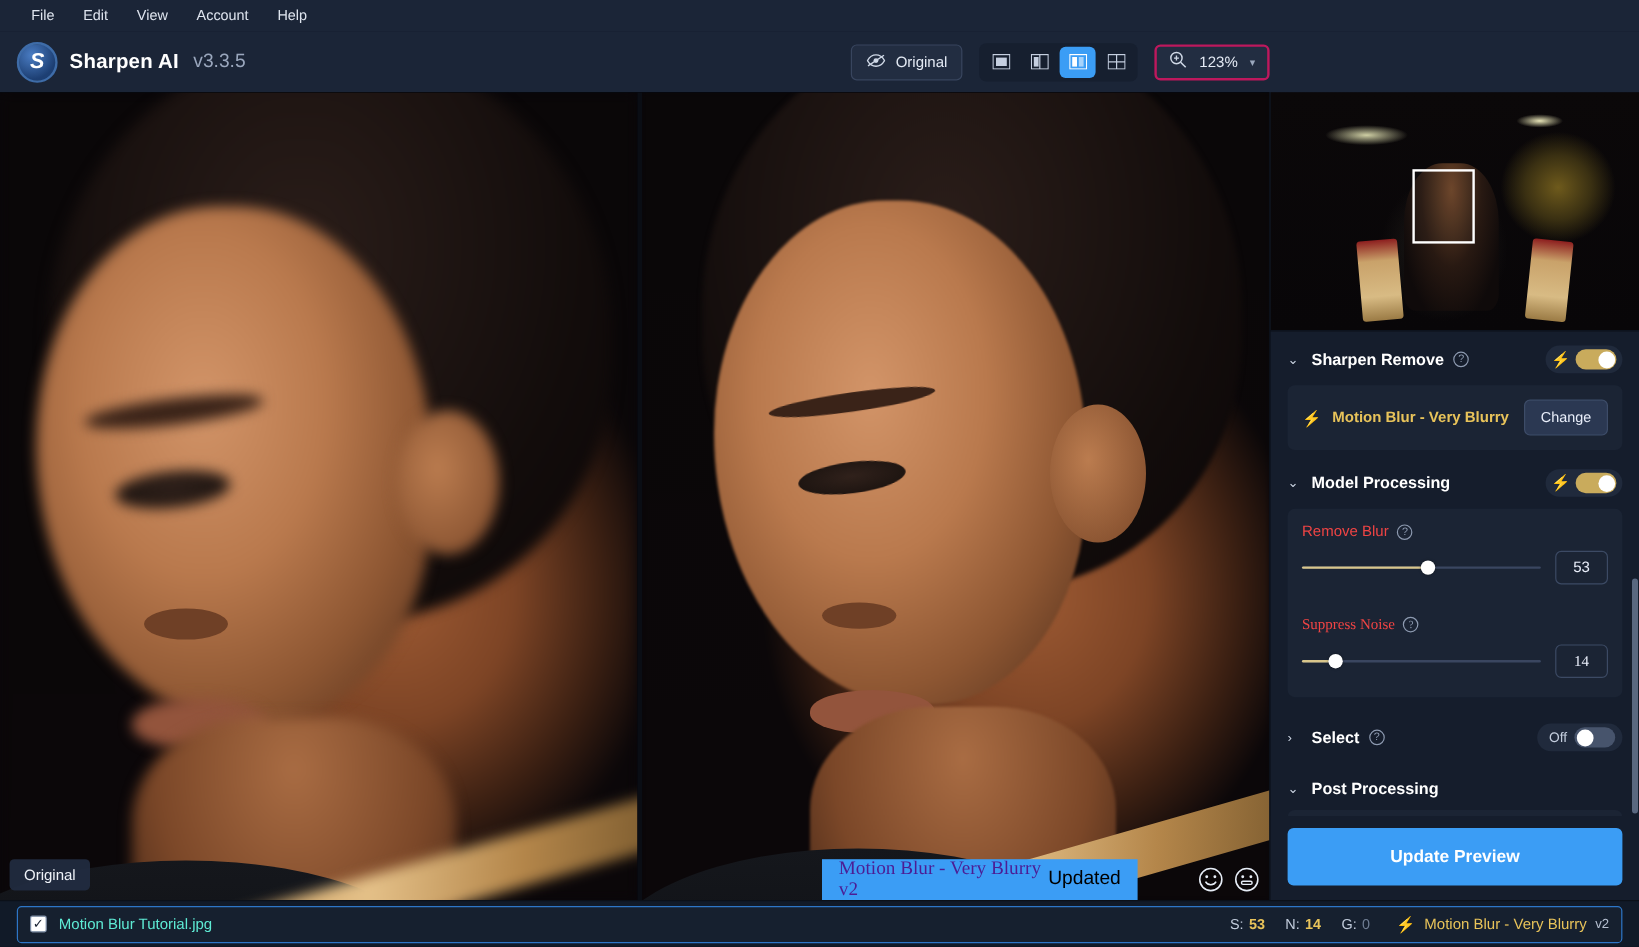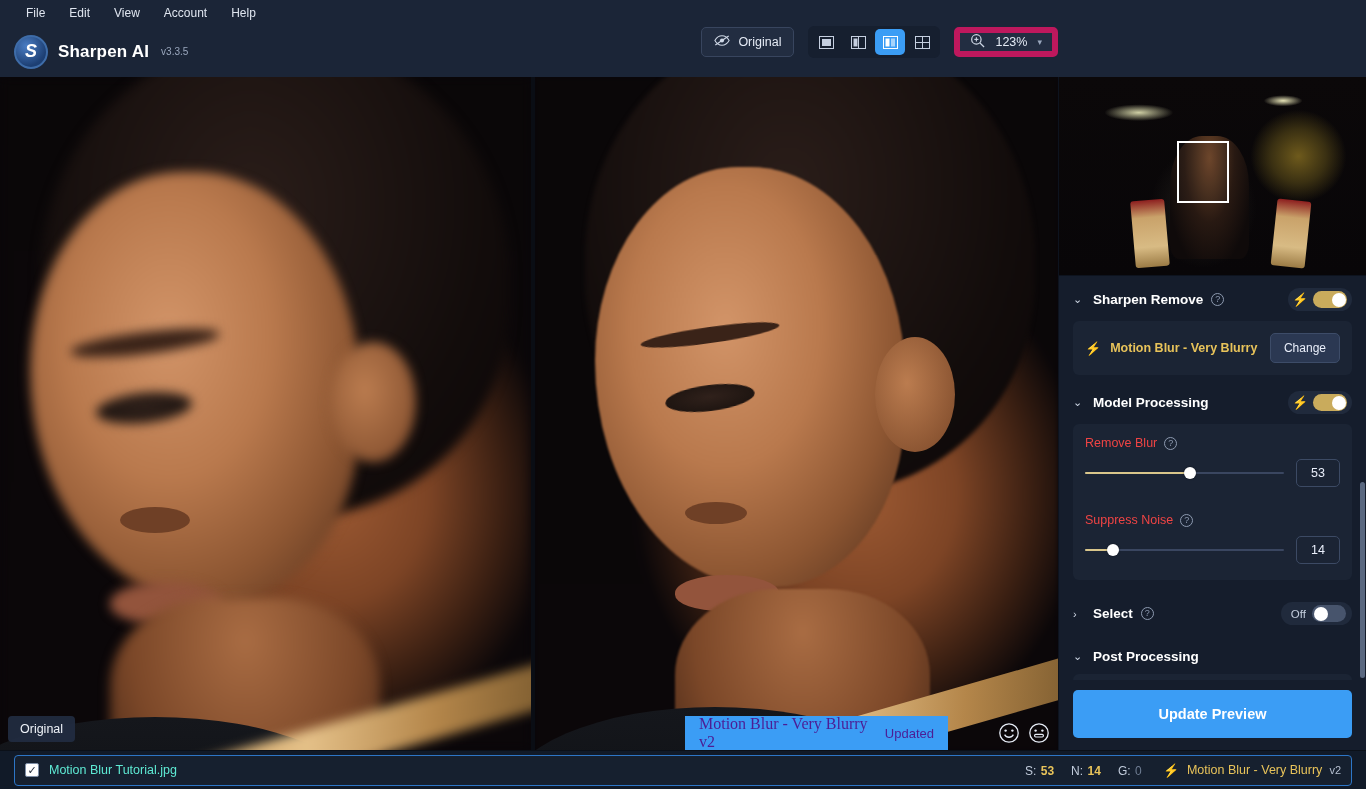--- a/index.html
+++ b/index.html
@@ -44,7 +44,7 @@
   
   .appheader {
     height: 51px; flex: 0 0 51px; background: #1b2537;
-    display: flex; padding: 0 14px; position: relative;
+    display: flex; align-items: center; padding: 0 14px; position: relative;
   }
   .brand { display: flex; align-items: center; gap: 10px; }
   .brand-logo {

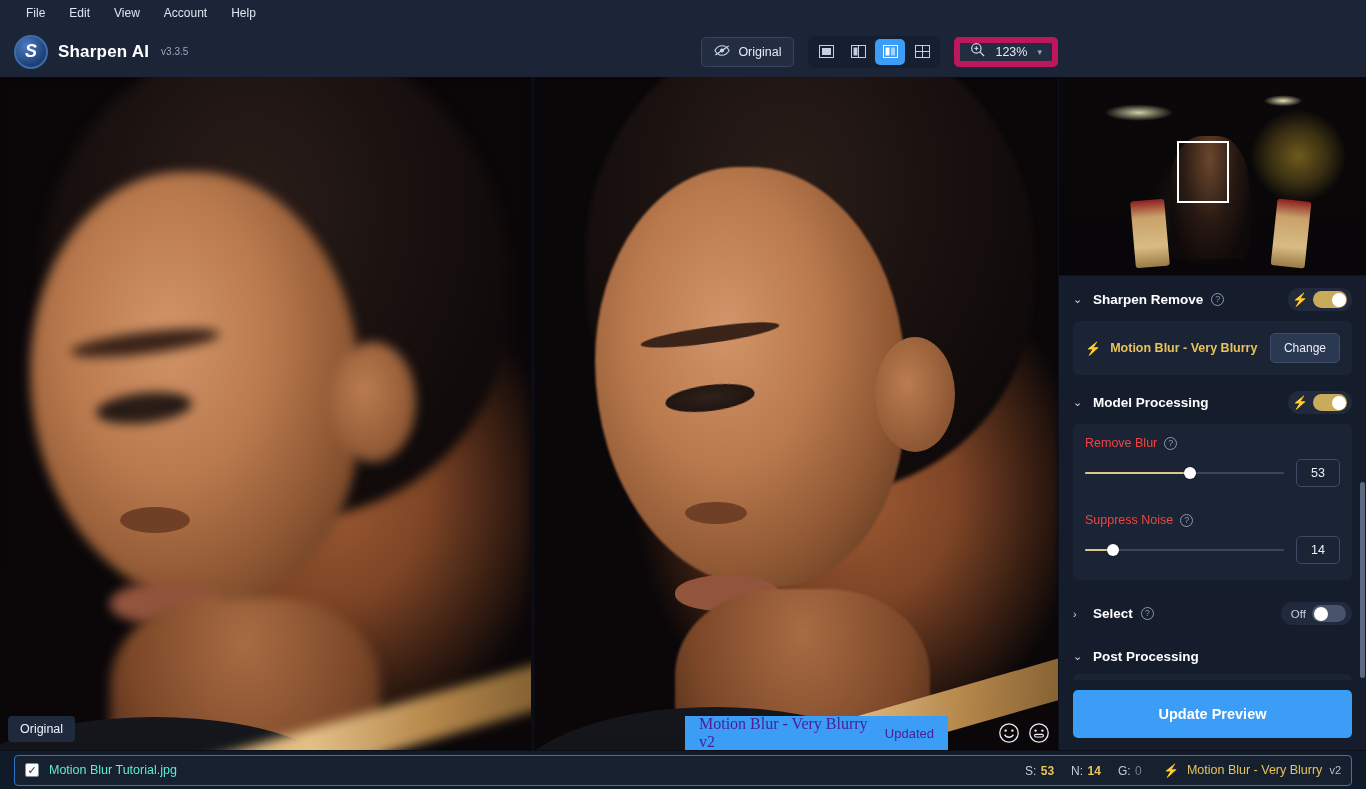--- a/index.html
+++ b/index.html
@@ -58,7 +58,7 @@
     color: #fff; font-size: 18px; font-weight: bold; font-style: italic;
   }
   .brand-name { font-size: 17px; font-weight: bold; color: #ffffff; letter-spacing: .2px; }
-  .brand-ver { font-size: 10px; color: #9aa7bd; margin-left: 2px; }
+  .brand-ver { font-size: 16px; color: #9aa7bd; margin-left: 2px; }
 
   .hdr-tools { position: absolute; right: 308px; display: flex; align-items: center; gap: 14px; }
 

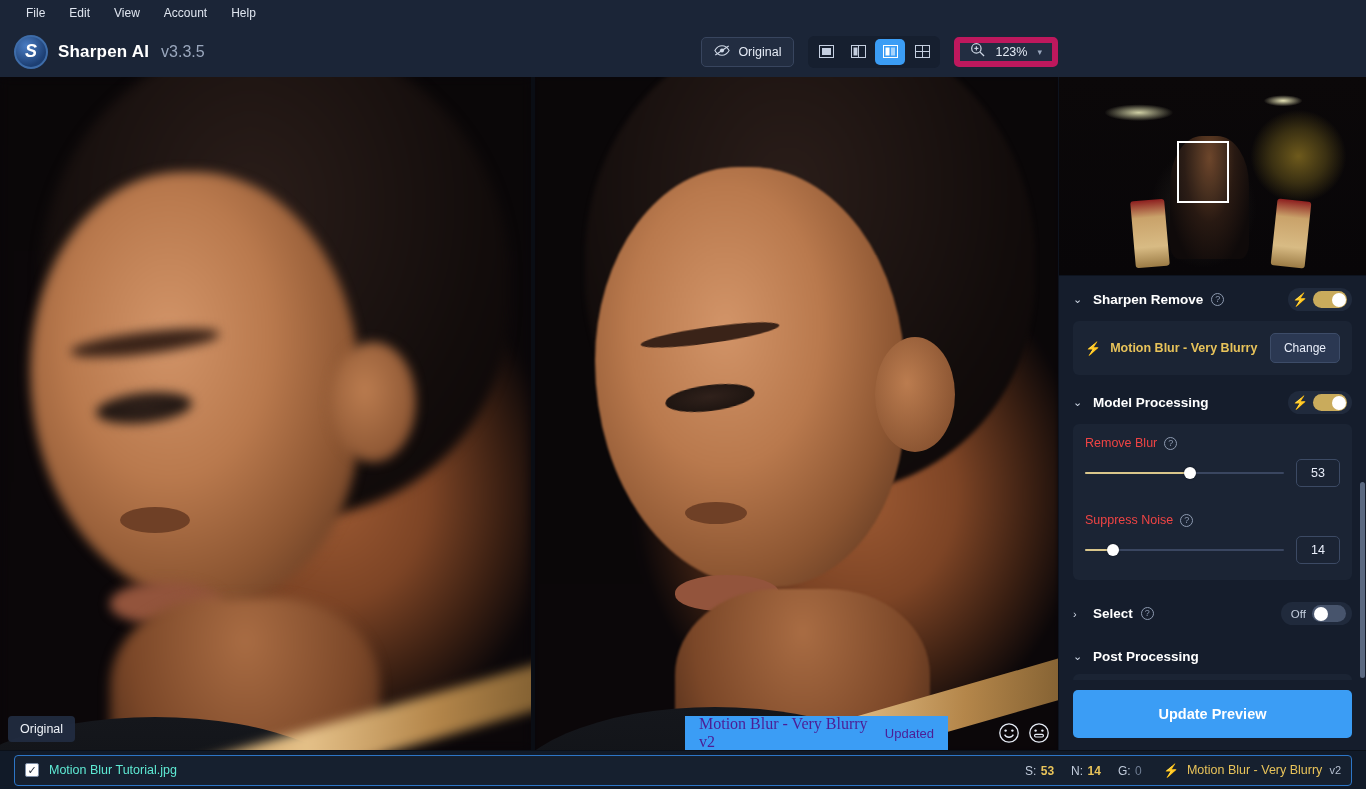--- a/index.html
+++ b/index.html
@@ -79,7 +79,7 @@
 
   .zoomgroup {
     display: flex; align-items: center; gap: 8px;
-    background: #222d41; border: 6px solid #be185d; border-radius: 5px;
+    background: #222d41; border: 2px solid #be185d; border-radius: 5px;
     height: 30px; padding: 0 10px; cursor: pointer;
   }
   .zoom-val { font-size: 12.5px; color: #e4eaf4; min-width: 36px; text-align: center; }

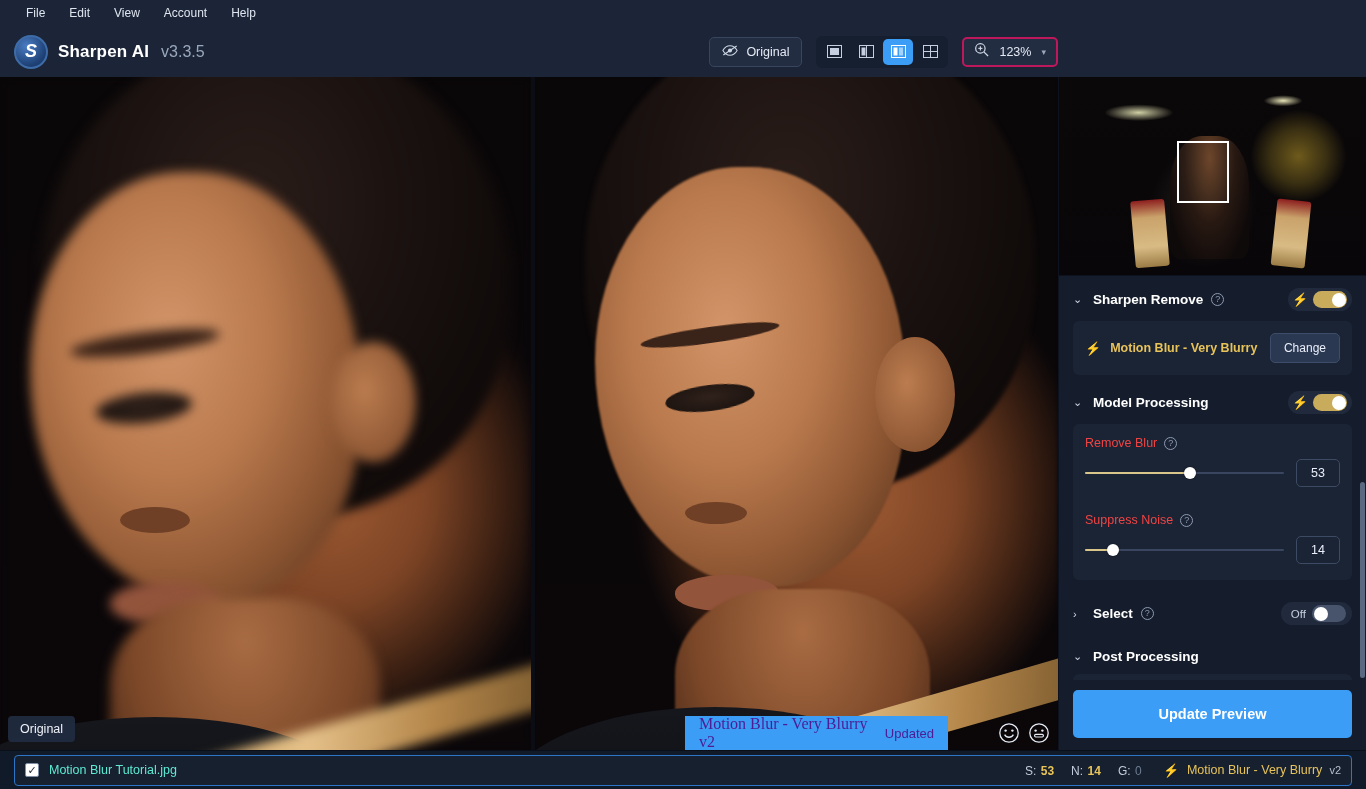--- a/index.html
+++ b/index.html
@@ -509,7 +509,7 @@
             </div>
           </div>
 
-          <div class="param-row" style="margin-top:26px;">
+          <div class="param-row" style="margin-top:26px;font-family:Liberation Serif, serif;">
             <div class="param-top">
               <span class="param-label">Suppress Noise</span>
               <span class="help-icon">?</span>

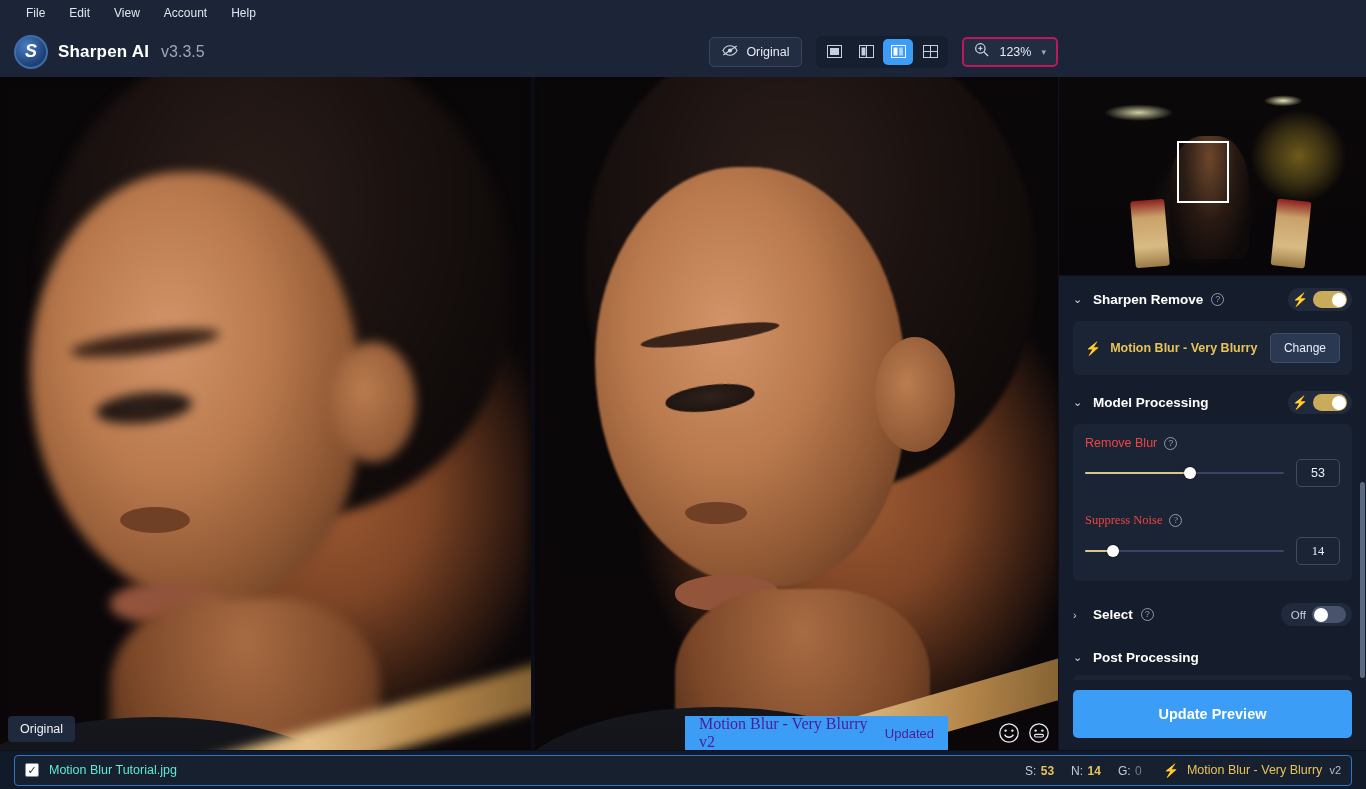--- a/index.html
+++ b/index.html
@@ -149,7 +149,7 @@
     background: #3b9df5; display: flex; align-items: center; padding: 0 14px;
   }
   .label-bar .lb-name { font-size: 16px; color: #4c1d95; font-family: Liberation Serif, serif; }
-  .label-bar .lb-status { margin-left: auto; font-size: 13px; color: #4c1d95; }
+  .label-bar .lb-status { margin-left: auto; font-size: 16px; color: #000000; }
   .feedback {
     position: absolute; right: 8px; bottom: 6px; display: flex; gap: 8px; align-items: center;
   }

